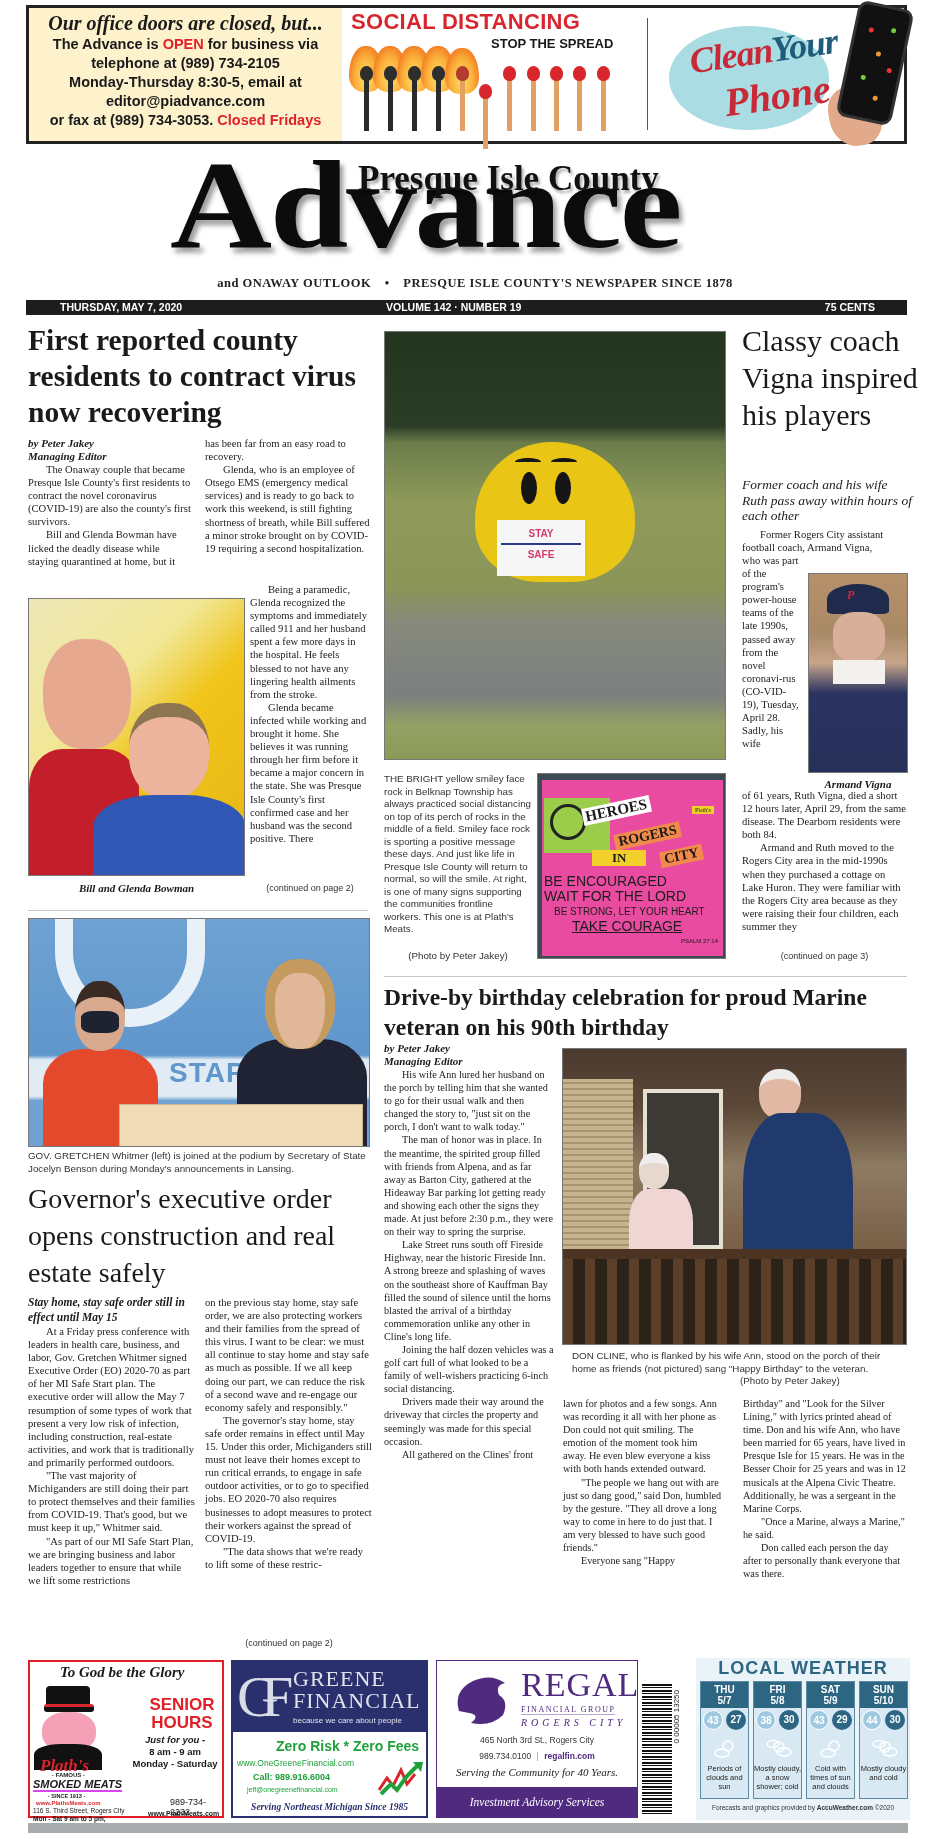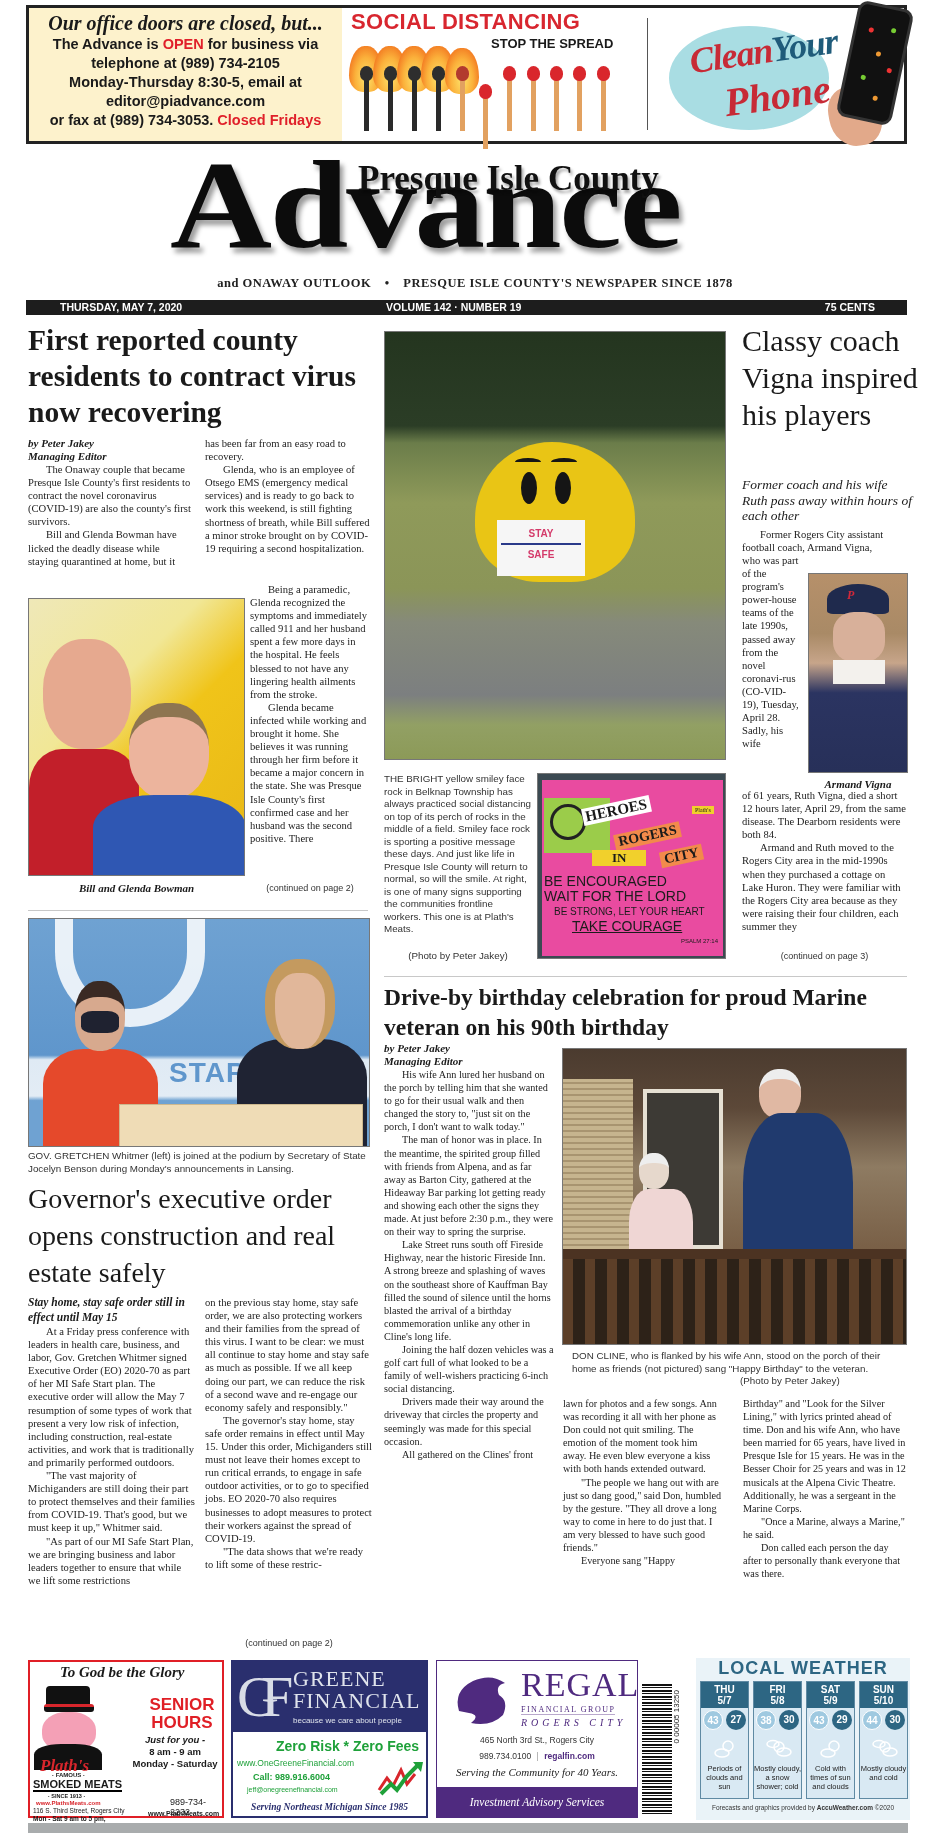--- a/index.html
+++ b/index.html
@@ -308,7 +308,7 @@
   <div class="abs" style="left:4px;top:82px;width:68px;height:26px;background:#111;border-radius:40% 40% 0 0;"></div>
   <div class="abs" style="left:10px;top:94px;font-family:'Liberation Serif',serif;font-style:italic;font-weight:bold;font-size:17px;color:#d8262c;">Plath's</div>
   <div class="abs sans" style="left:22px;top:110px;font-size:6px;font-weight:bold;">· FAMOUS ·</div>
-  <div class="abs sans" style="left:3px;top:116px;font-size:11px;font-weight:bold;border-bottom:2px solid #000000;">SMOKED MEATS</div>
+  <div class="abs sans" style="left:3px;top:116px;font-size:11px;font-weight:bold;border-bottom:2px solid #d946ef;font-style:italic;">SMOKED MEATS</div>
   <div class="abs sans" style="left:18px;top:131px;font-size:5.5px;font-weight:bold;">· SINCE 1913 ·</div>
   <div class="abs sans" style="left:6px;top:138px;font-size:6px;font-weight:bold;color:#d8262c;">www.PlathsMeats.com</div>
   <div class="abs sans" style="left:110px;top:34px;width:84px;text-align:center;font-weight:bold;font-size:17px;line-height:18px;color:#e01f26;">

